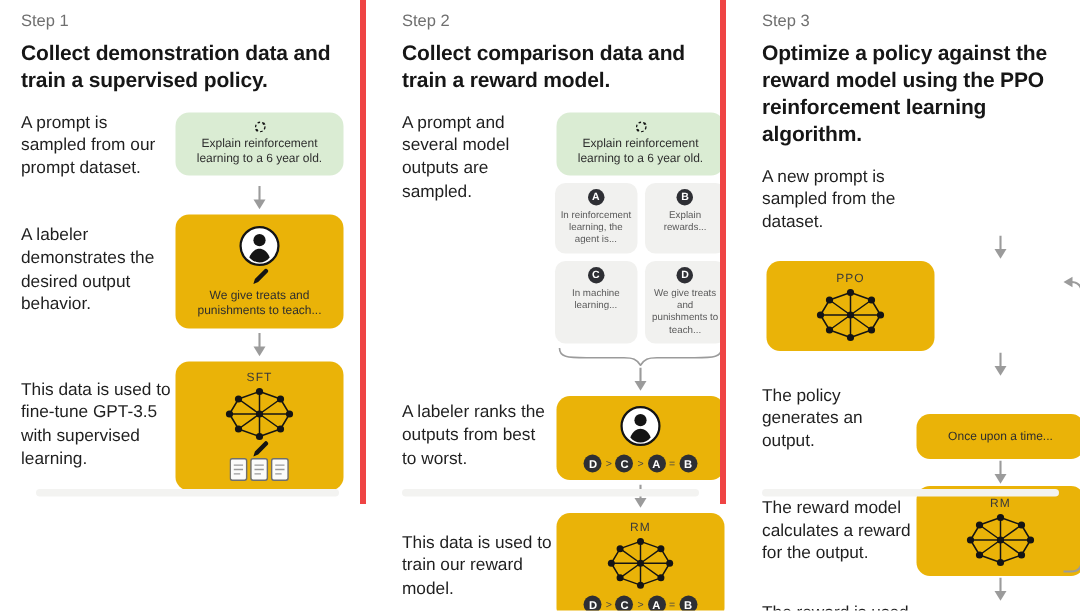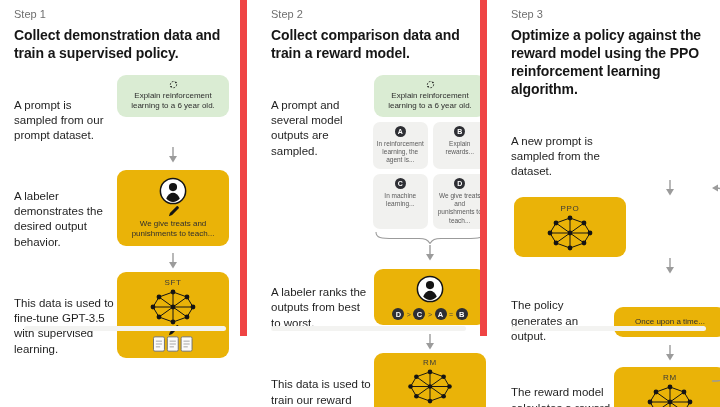--- a/index.html
+++ b/index.html
@@ -10,7 +10,7 @@
   }
   .wrap { display:flex; width:720px; height:336px; }
   .col { width:240px; box-sizing:border-box; padding:8px 10px 0 14px; position:relative; }
-  .col + .col { border-left:7px solid #ef4444;padding-left:24px; }
+  .col + .col { border-left:4px solid #ef4444;padding-left:24px; }
 
   .step-label { font-size:11px; color:#6f6f6f; margin-bottom:7px; }
   .title { font-size:14px; font-weight:bold; color:#161616; line-height:1.28; letter-spacing:-0.1px; margin-bottom:12px; }

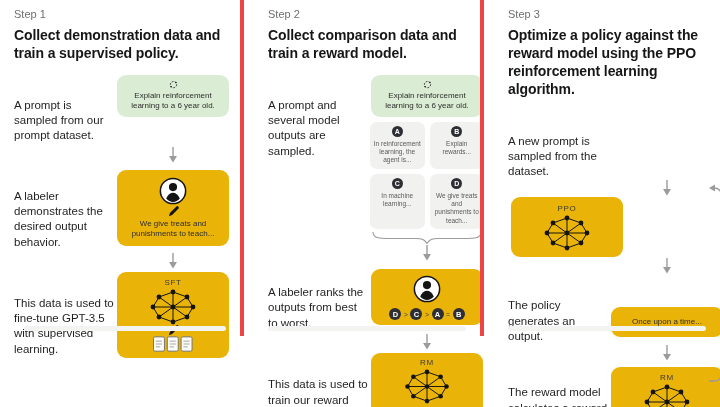--- a/index.html
+++ b/index.html
@@ -19,7 +19,7 @@
   .row.top { align-items:flex-start; }
   .row.center { align-items:center; }
   .row.first { margin-top:8px; }
-  .lbl { width:100px; flex:none; font-size:11.5px; line-height:1.33; color:#1f1f1f;margin-top:23px; }
+  .lbl { width:100px; flex:none; font-size:11.5px; line-height:1.33; color:#1f1f1f; }
   .fig { width:114px; flex:none; margin-left:2px; display:flex; flex-direction:column; align-items:center; }
 
   .box { width:112px; box-sizing:border-box; border-radius:9px; display:flex;

